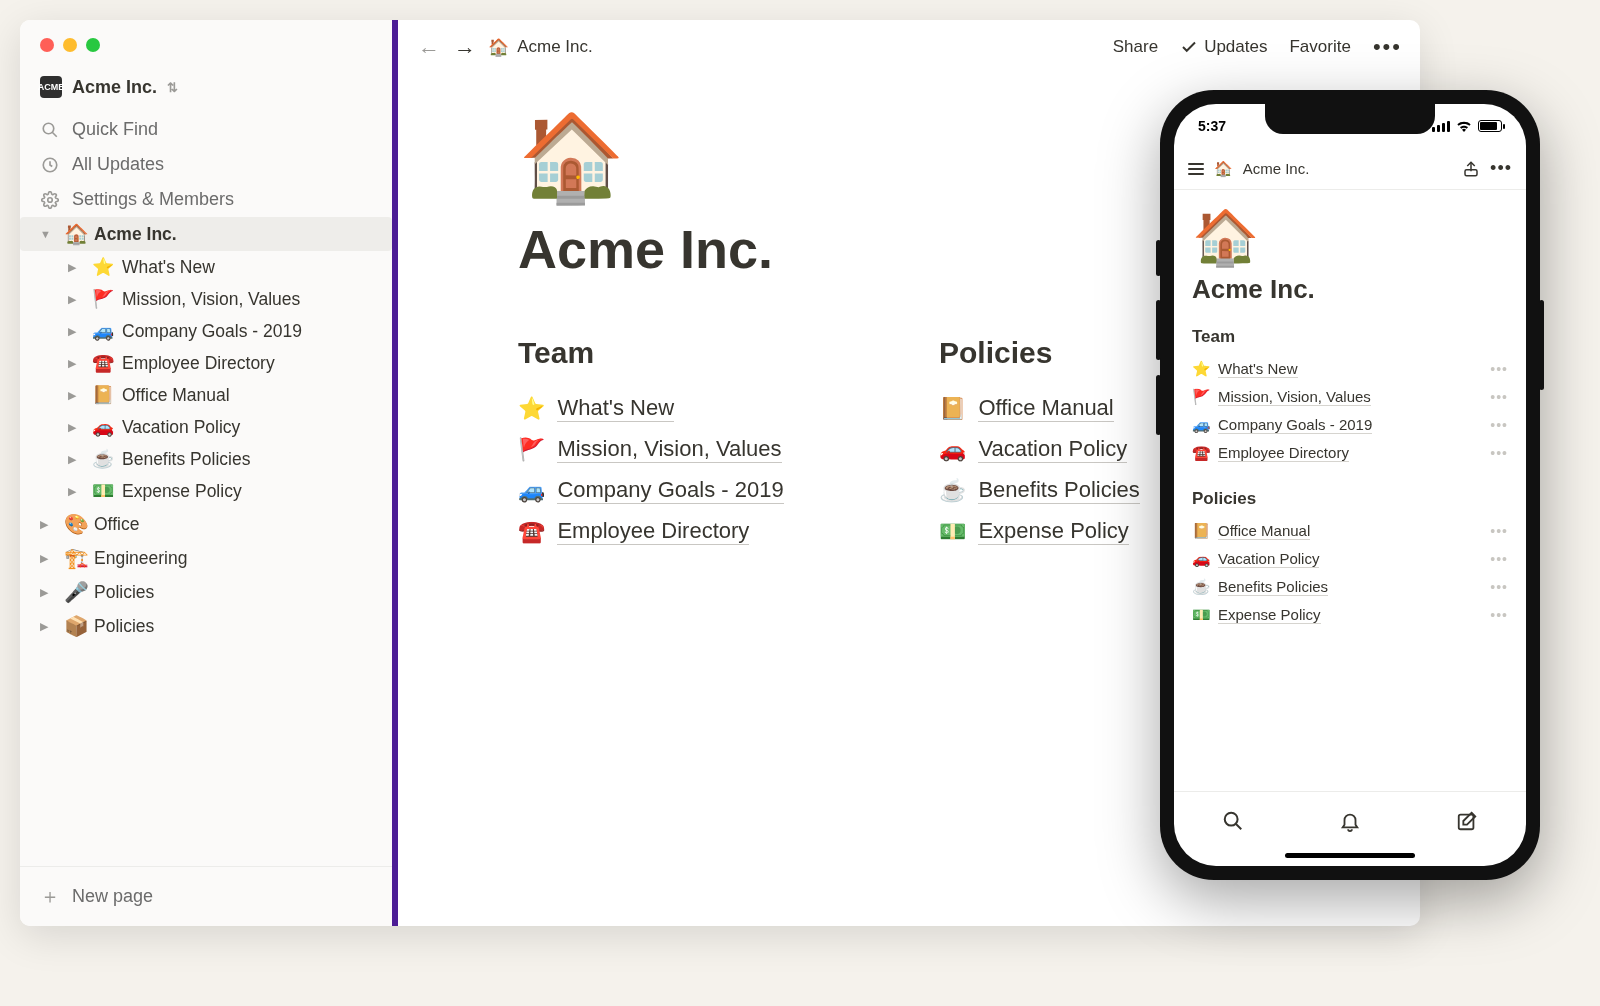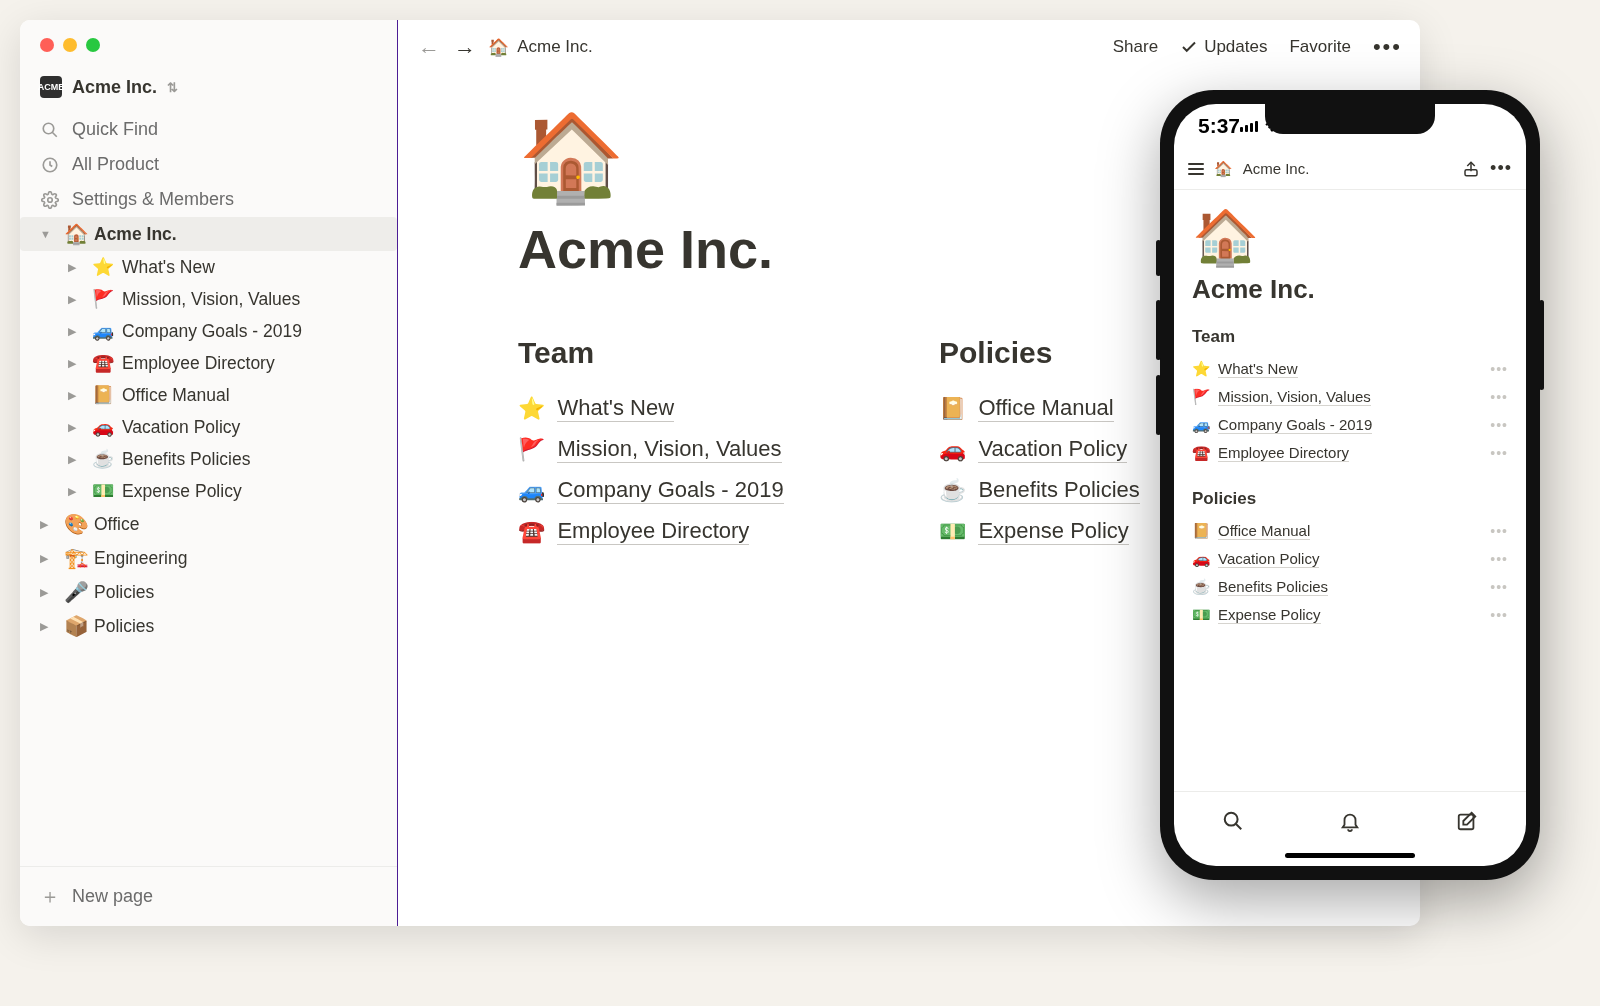--- a/index.html
+++ b/index.html
@@ -30,7 +30,7 @@
   .sidebar {
     width: 378px;
     background: #fbfaf9;
-    border-right: 1px solid #4c1d95;
+    border-right: 6px solid #4c1d95;
     display: flex;
     flex-direction: column;
     padding-top: 12px;

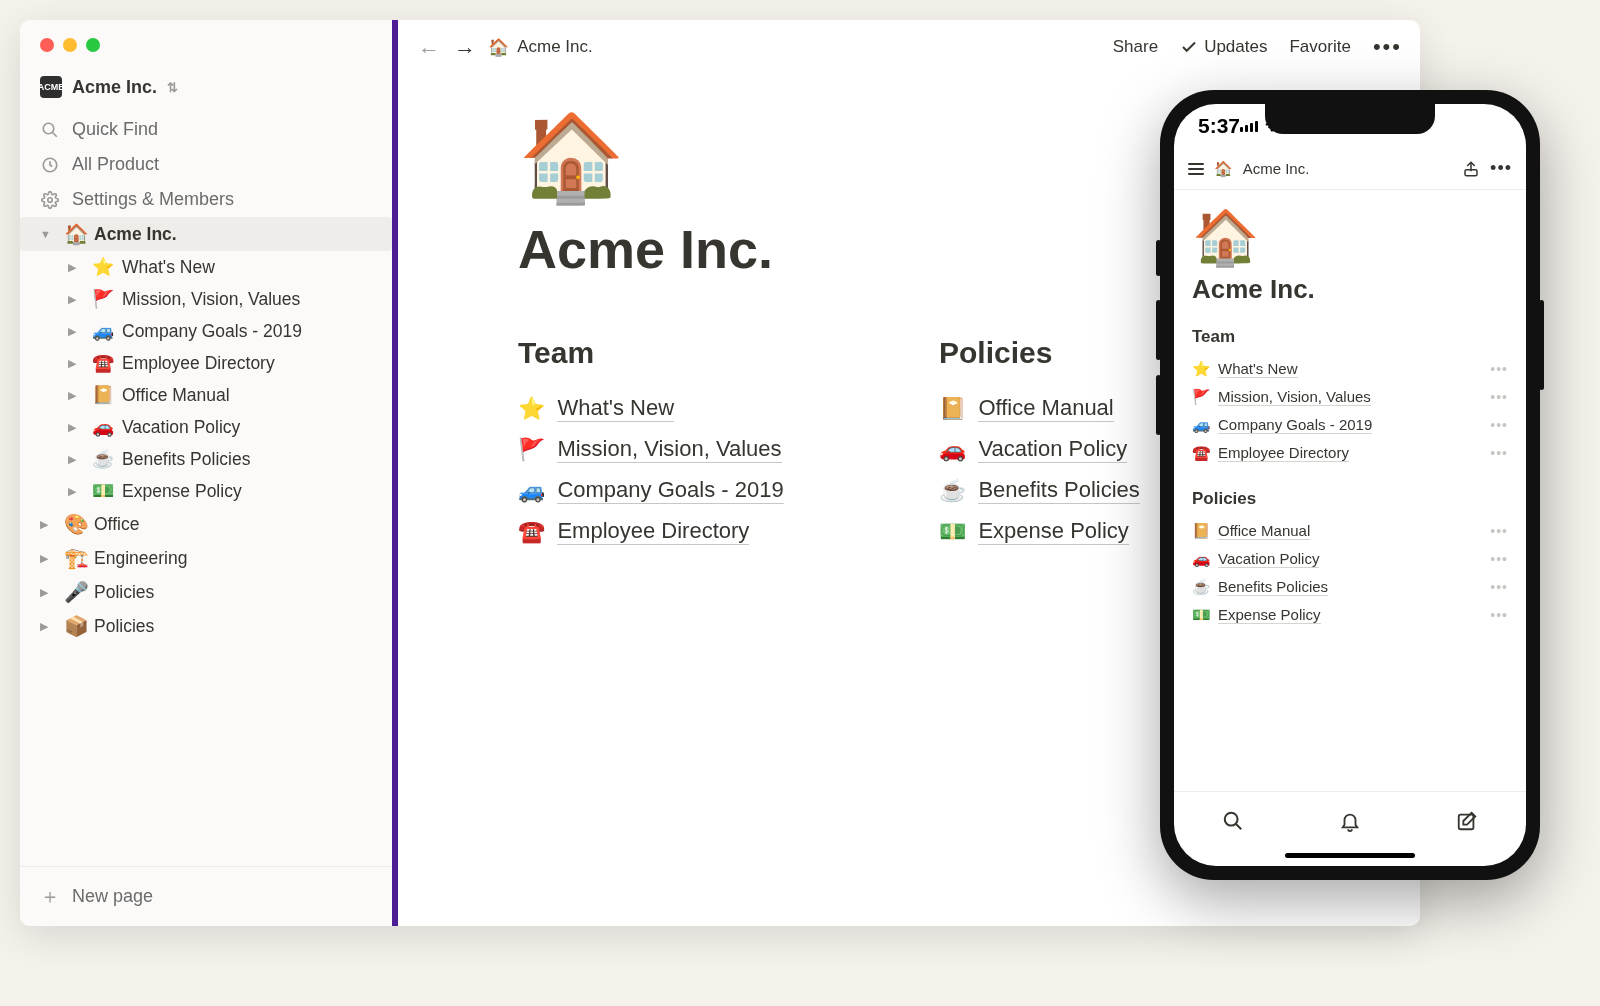--- a/index.html
+++ b/index.html
@@ -212,9 +212,9 @@
   }
   .statusbar {
     height: 44px;
-    display:flex; align-items:center; 
+    display:flex; align-items:center; justify-content:space-between;
     padding: 0 24px;
-    font-size: 21px; font-weight:600;
+    font-size: 14px; font-weight:600;
   }
   .statusbar .right { display:flex; align-items:center; gap:6px; }
   .sig { display:flex; gap:2px; align-items:flex-end; }

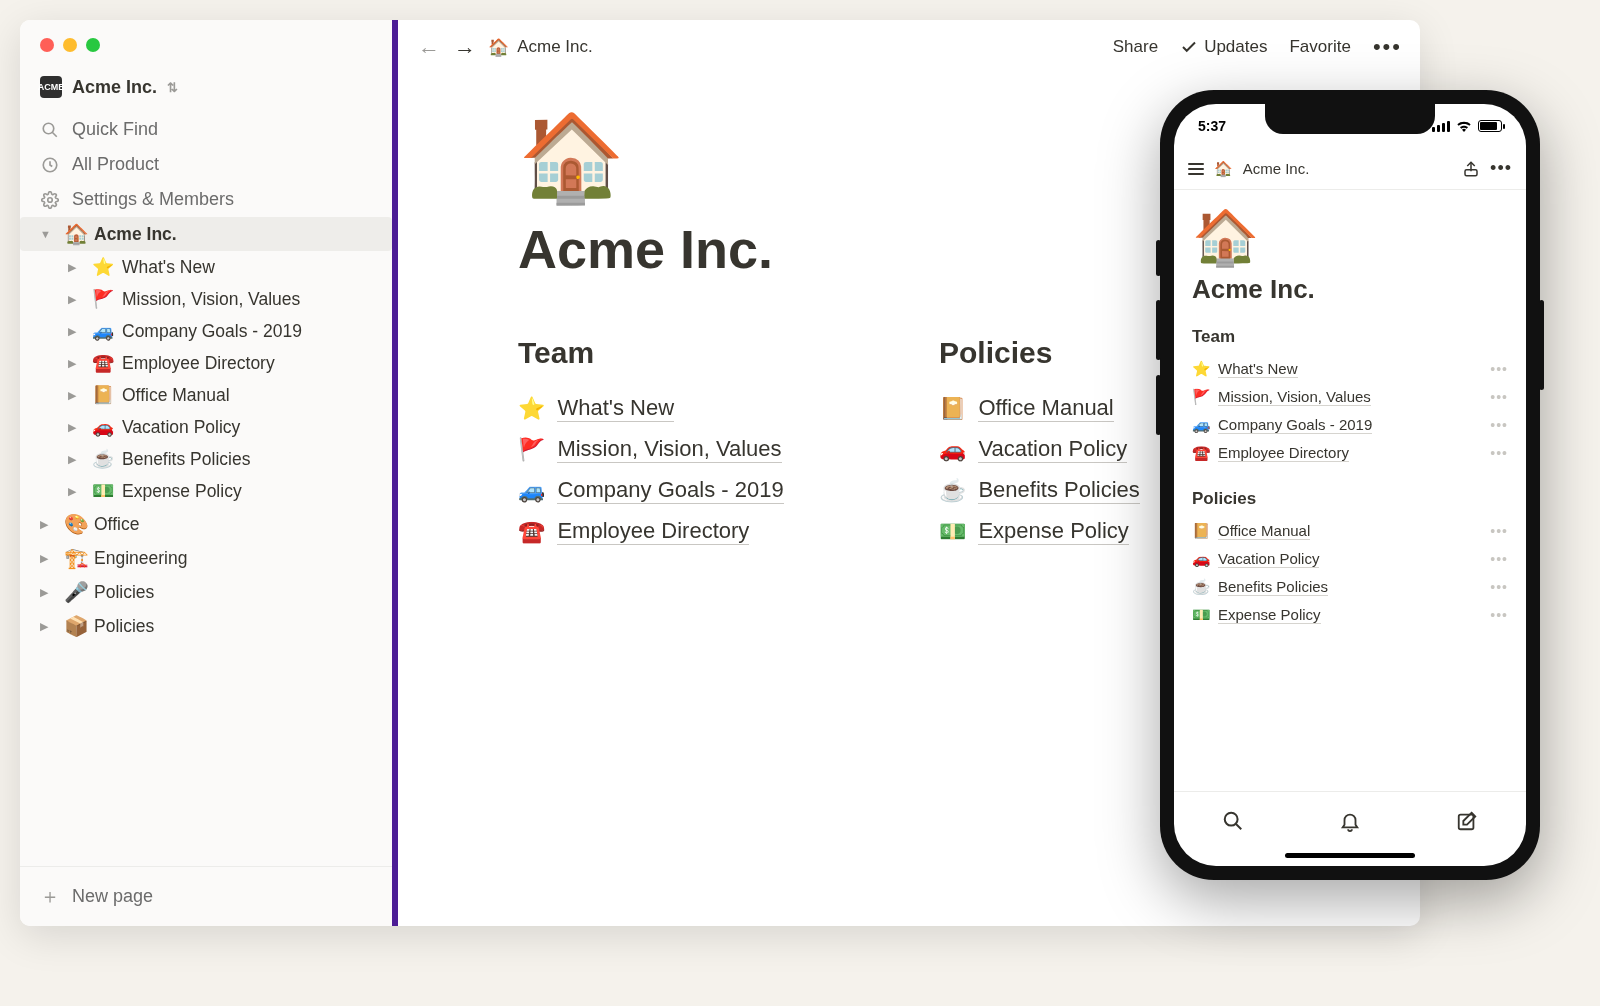--- a/index.html
+++ b/index.html
@@ -302,7 +302,7 @@
             <polyline points="12 7 12 12 15 14"></polyline>
           </svg>
       </span>
-      <span>All Product</span>
+      <span>All Updates</span>
     </div>
     <div class="nav-item">
       <span class="ico">

